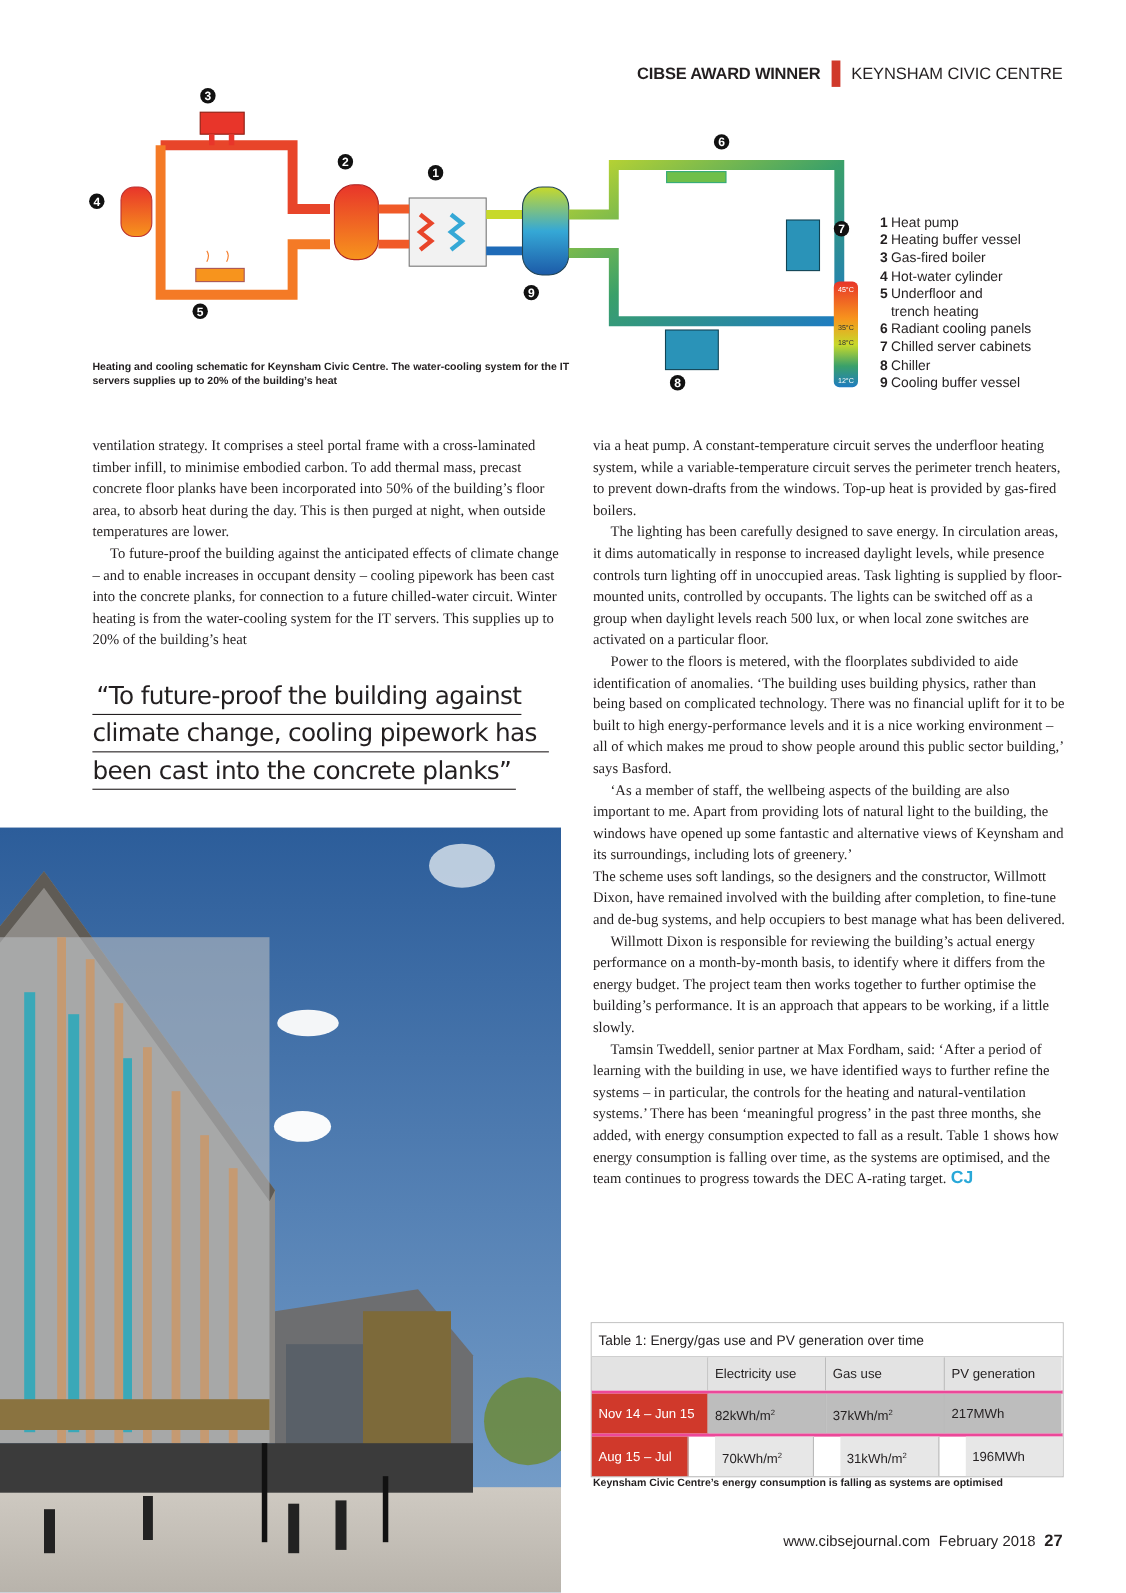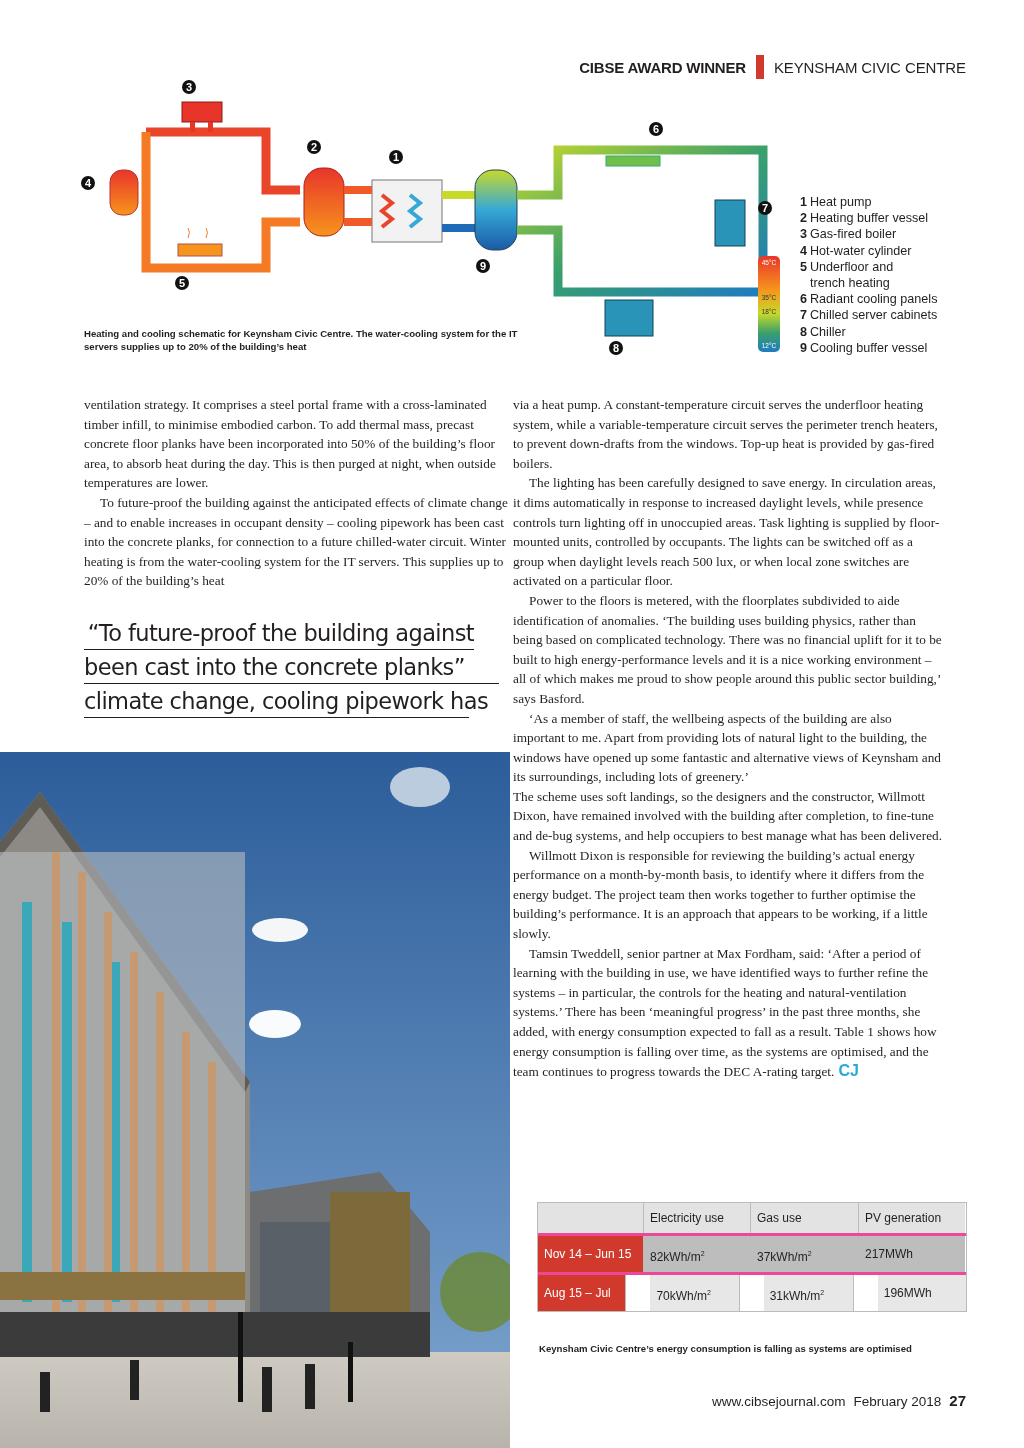--- a/index.html
+++ b/index.html
@@ -21,7 +21,7 @@
   .col p { margin:0; }
   .col p.ind { text-indent:16px; }
   .col-left { left:84px; top:395px; width:430px; }
-  .col-right { left:513px; top:395px; width:430px; }
+  .col-right { left:539px; top:395px; width:430px; }
   .subhead { font-family:"Liberation Sans", sans-serif; font-weight:bold; font-size:15.5px; line-height:20px; margin-top:14px !important; }
   .cj { color:#29a8d8; font-family:"Liberation Sans", sans-serif; font-weight:bold; font-size:16px; margin-left:4px; }
   

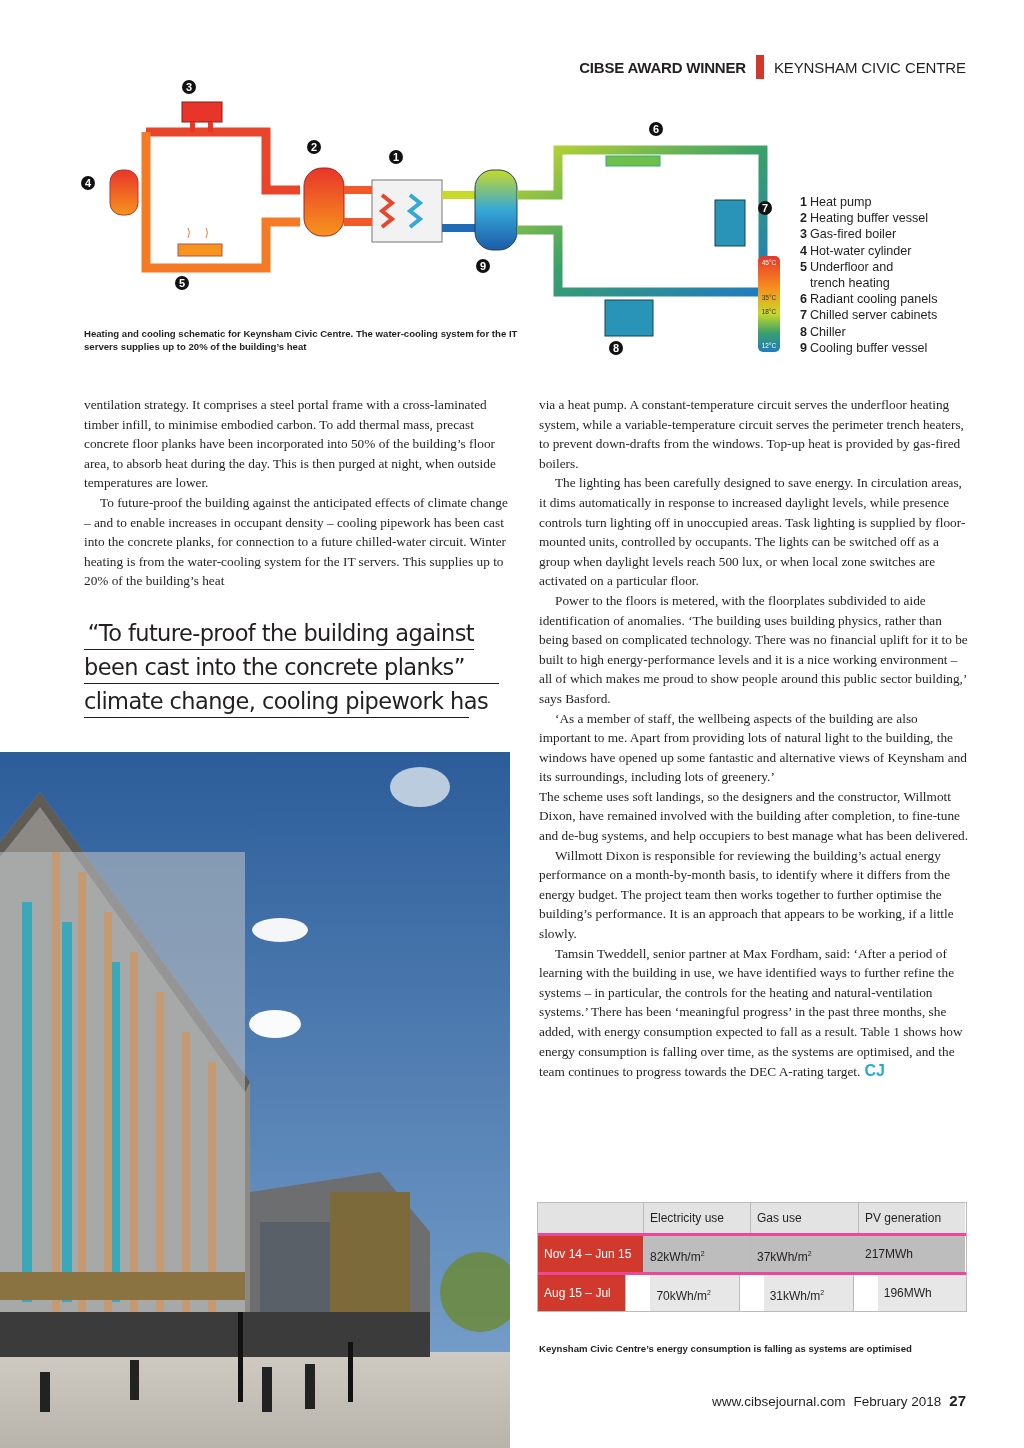--- a/index.html
+++ b/index.html
@@ -174,8 +174,8 @@
 
 <div class="abs quote">
   <div class="ql">“To future-proof the building against</div>
+  <div class="ql">climate change, cooling pipework has</div>
   <div class="ql">been cast into the concrete planks”</div>
-  <div class="ql">climate change, cooling pipework has</div>
 </div>
 
 <div class="abs photo">

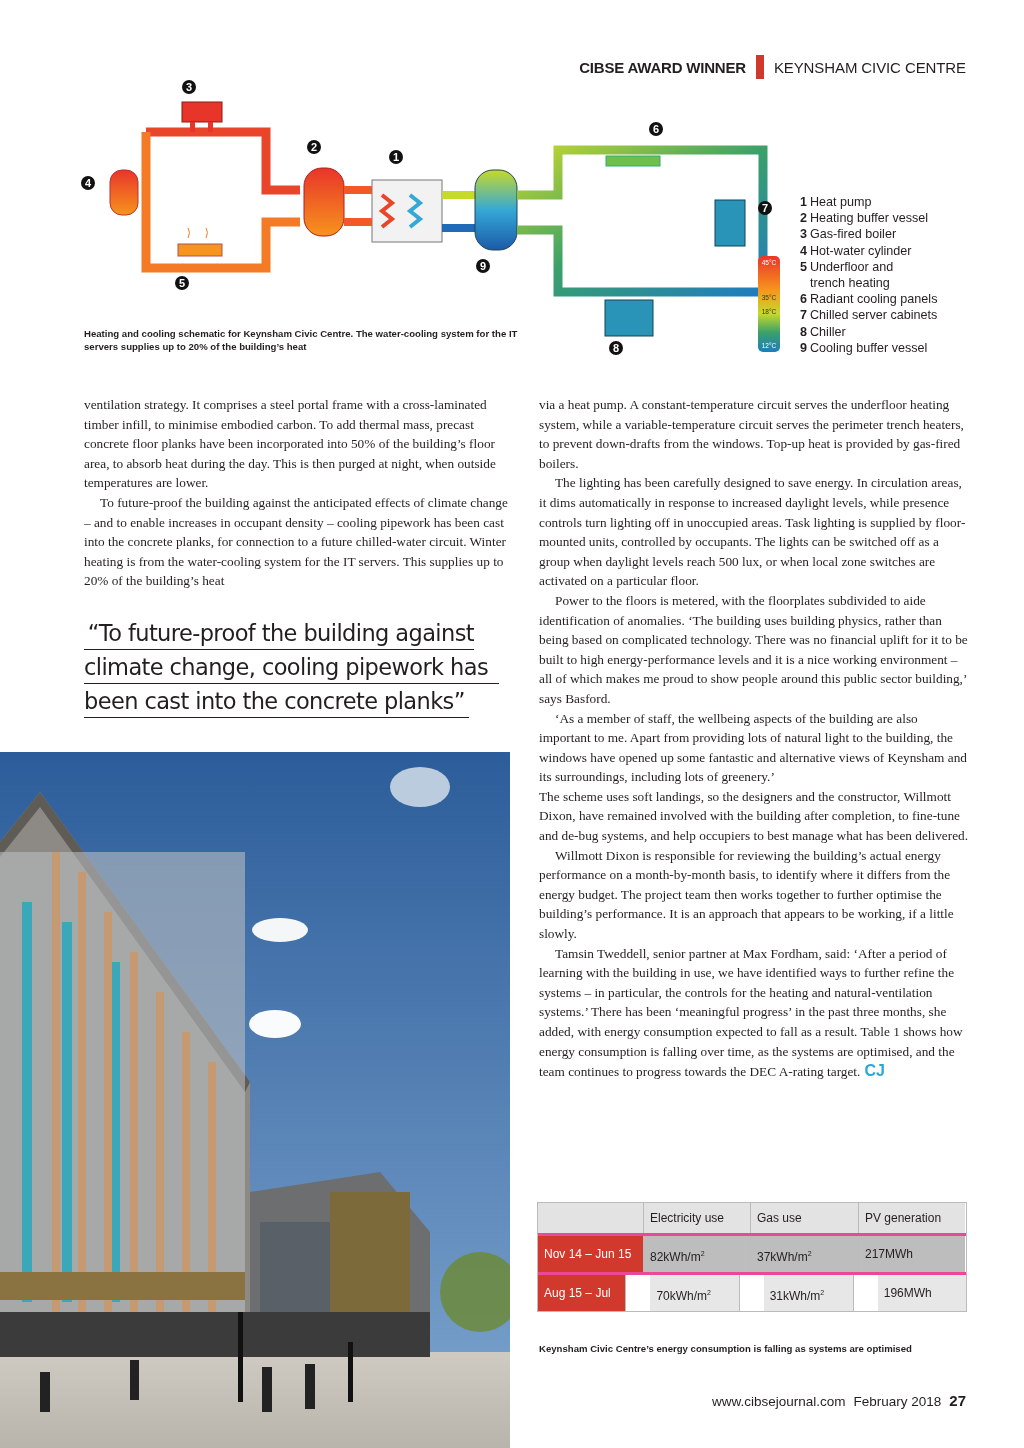--- a/index.html
+++ b/index.html
@@ -248,6 +248,7 @@
 </div>
 
 <div class="abs tbl">
+  <div class="ttl">Table 1: Energy/gas use and PV generation over time</div>
   <div class="row hd">
     <div class="cell c0"></div>
     <div class="cell c1">Electricity use</div>

